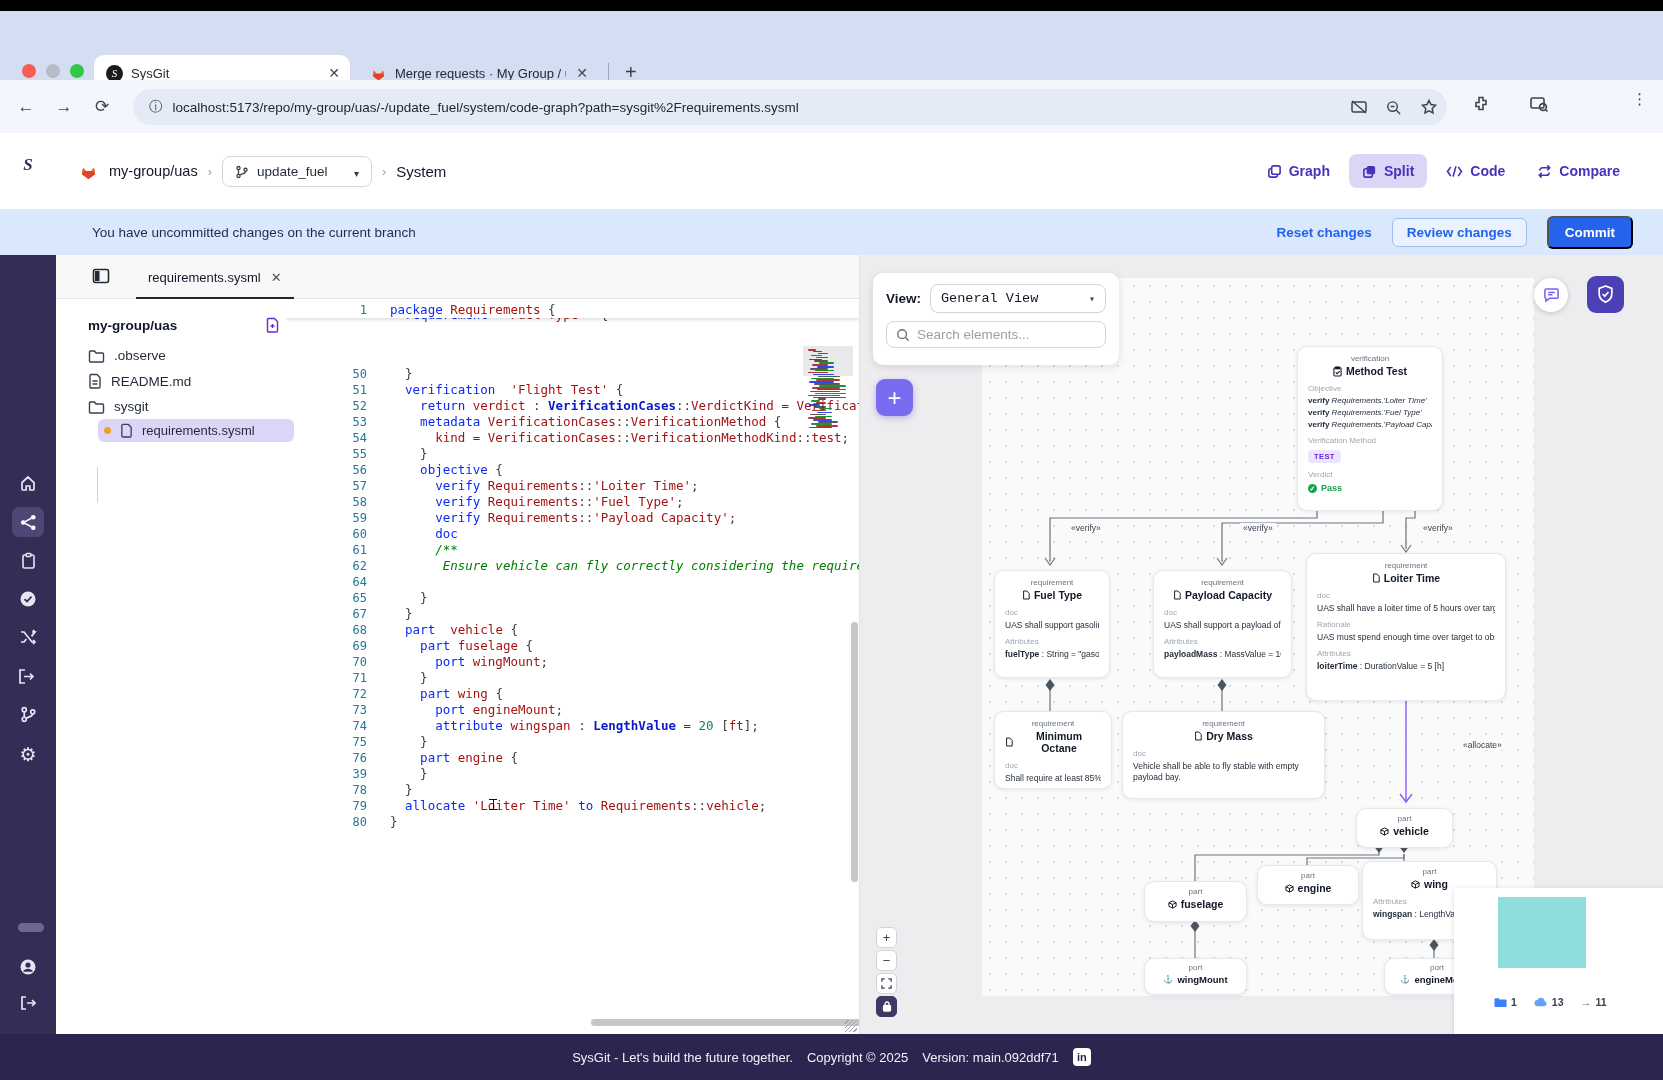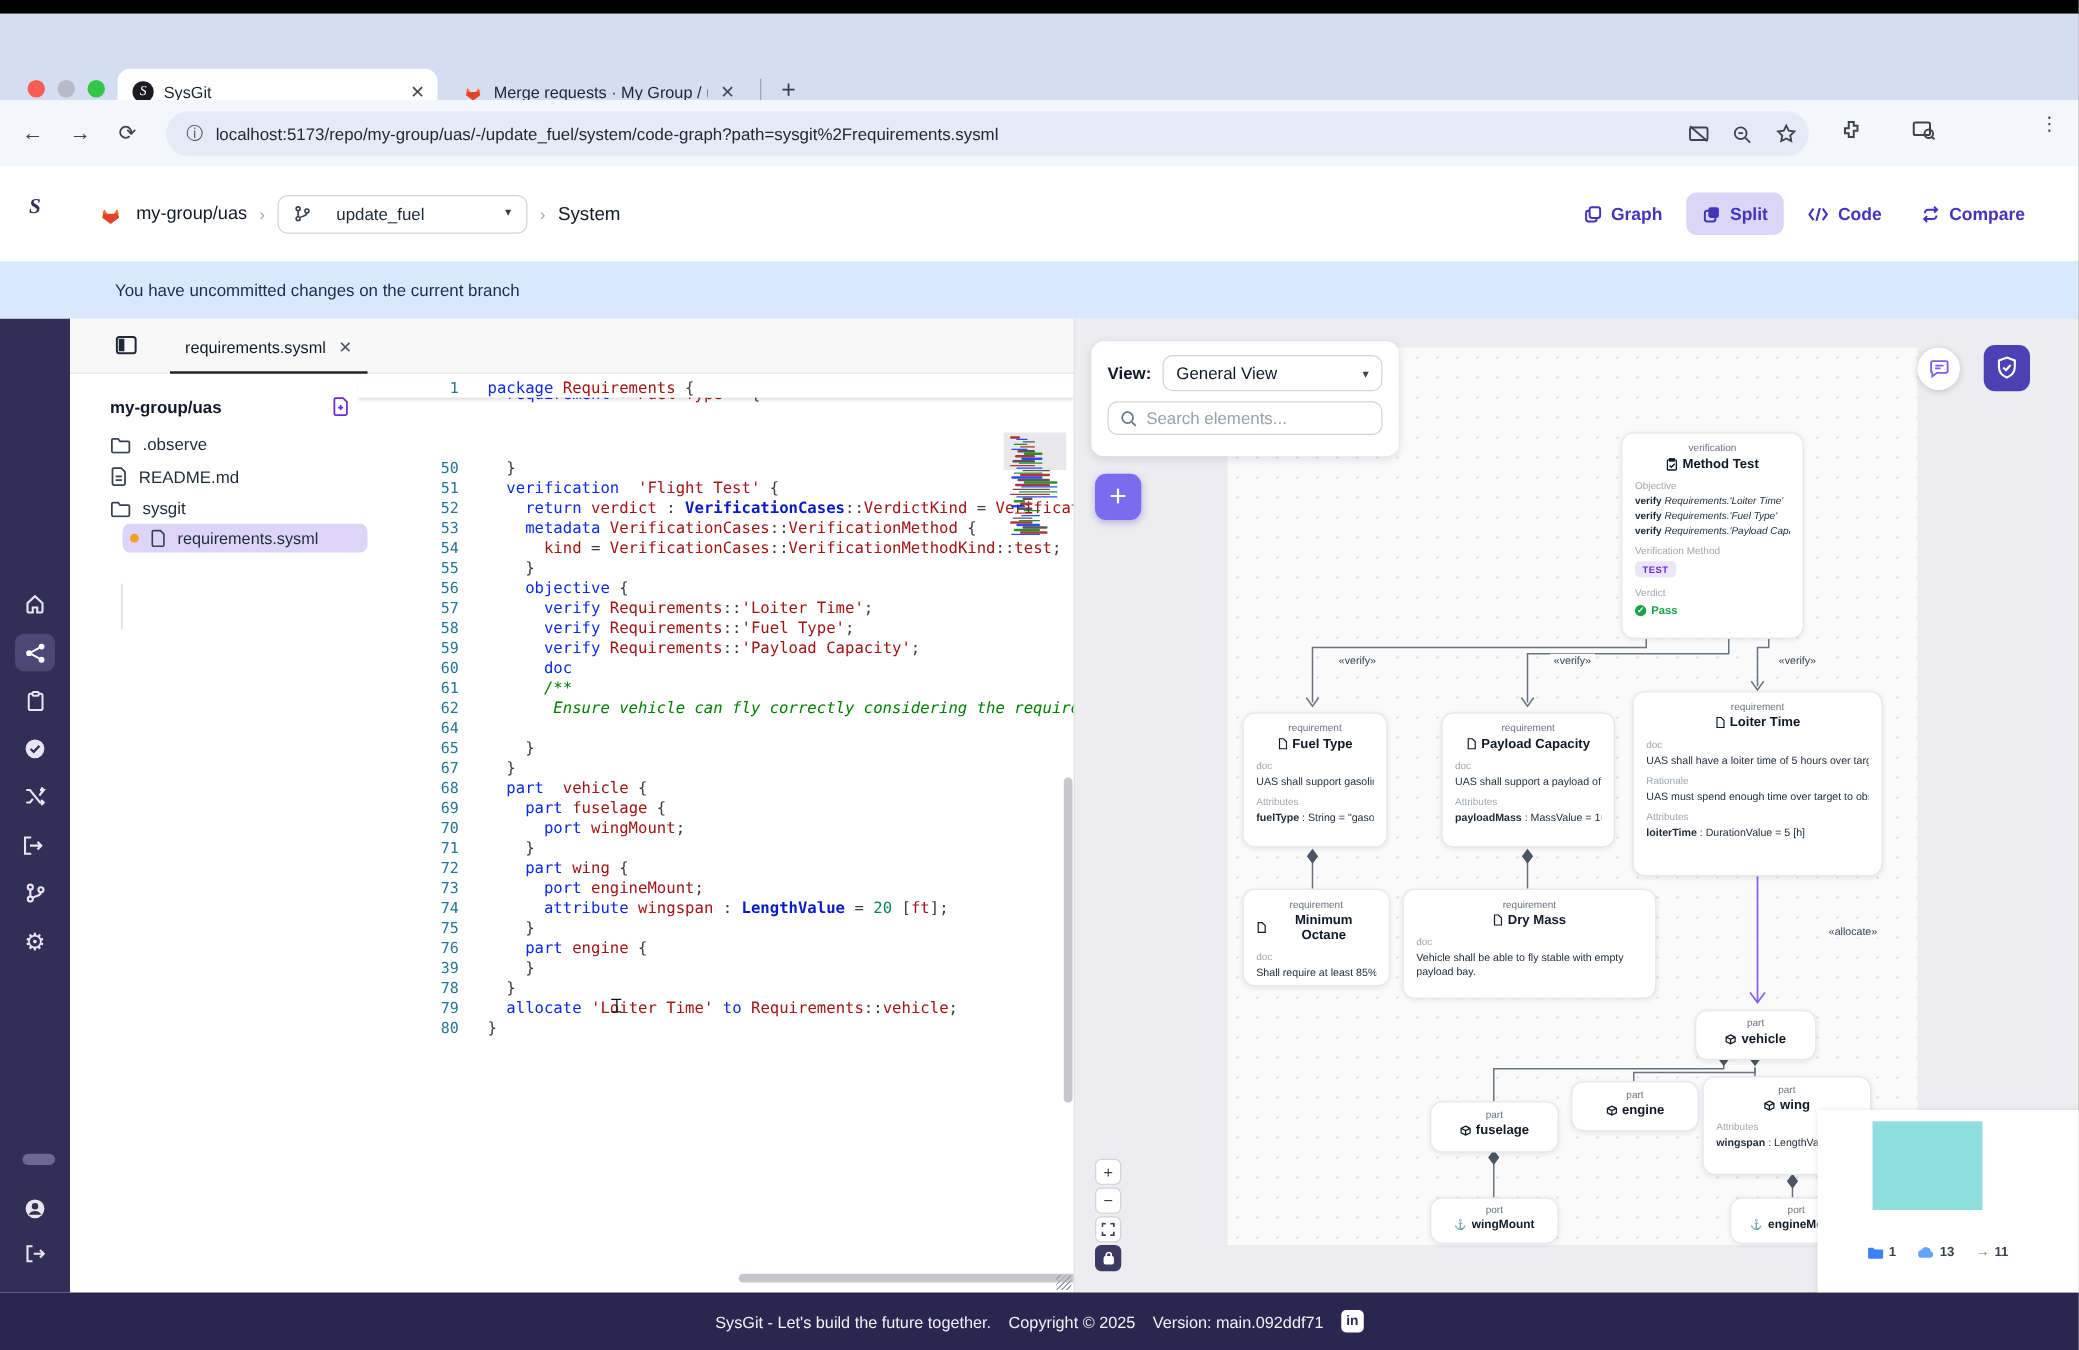--- a/index.html
+++ b/index.html
@@ -30,7 +30,7 @@
   .apphead{position:absolute;left:0;top:133px;width:100%;height:76px;background:#fff;}
   .crumb{position:absolute;left:78px;top:0;height:76px;display:flex;align-items:center;gap:10px;font-size:14.5px;color:#111827;}
   .crumb .sep{color:#9ca3af;font-size:13px;}
-  .branchbox{display:flex;align-items:flex-start;gap:20px;border:1px solid #d1d5db;border-radius:8px;padding:7px 12px;font-size:13.5px;color:#1f2937;width:200px;}
+  .branchbox{display:flex;align-items:flex-end;gap:8px;border:1px solid #d1d5db;border-radius:8px;padding:7px 12px;font-size:13.5px;color:#1f2937;width:150px;}
   .branchbox .caret{margin-left:auto;color:#374151;font-size:10px;}
   .viewbtns{position:absolute;right:30px;top:0;height:76px;display:flex;align-items:center;gap:6px;}
   .vbtn{display:flex;align-items:center;gap:7px;color:#4433bd;font-weight:700;font-size:14px;padding:9px 13px;border-radius:8px;}

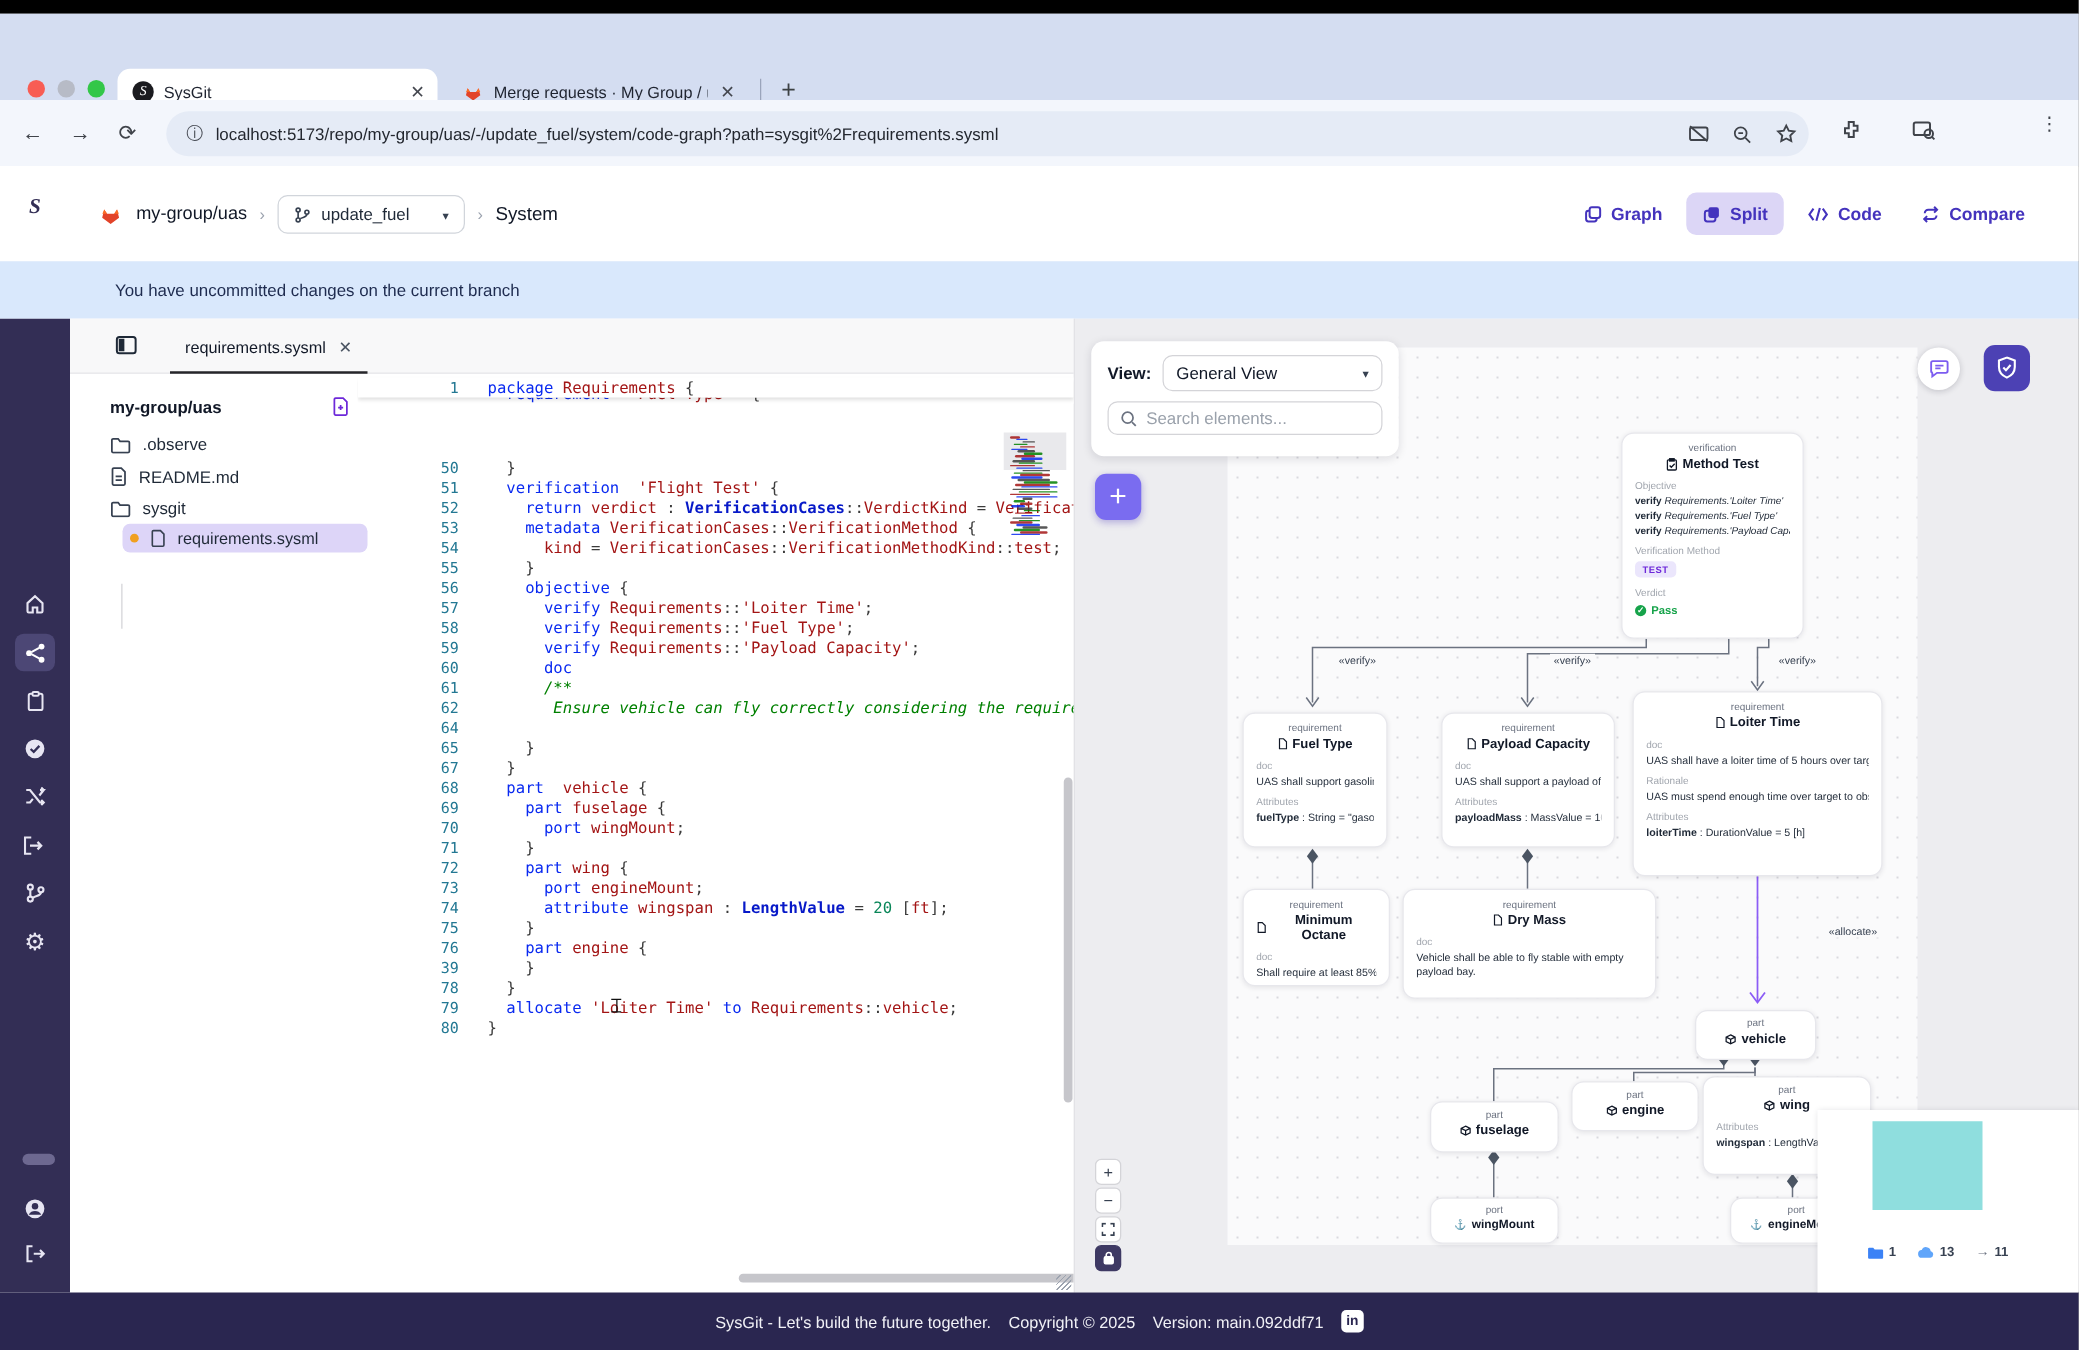--- a/index.html
+++ b/index.html
@@ -253,6 +253,11 @@
 
   <div class="banner">
     <span class="msg">You have uncommitted changes on the current branch</span>
+    <div class="acts">
+      <span class="lnk">Reset changes</span>
+      <button class="btn-outline">Review changes</button>
+      <button class="btn-fill">Commit</button>
+    </div>
   </div>
 
   <div class="rail">

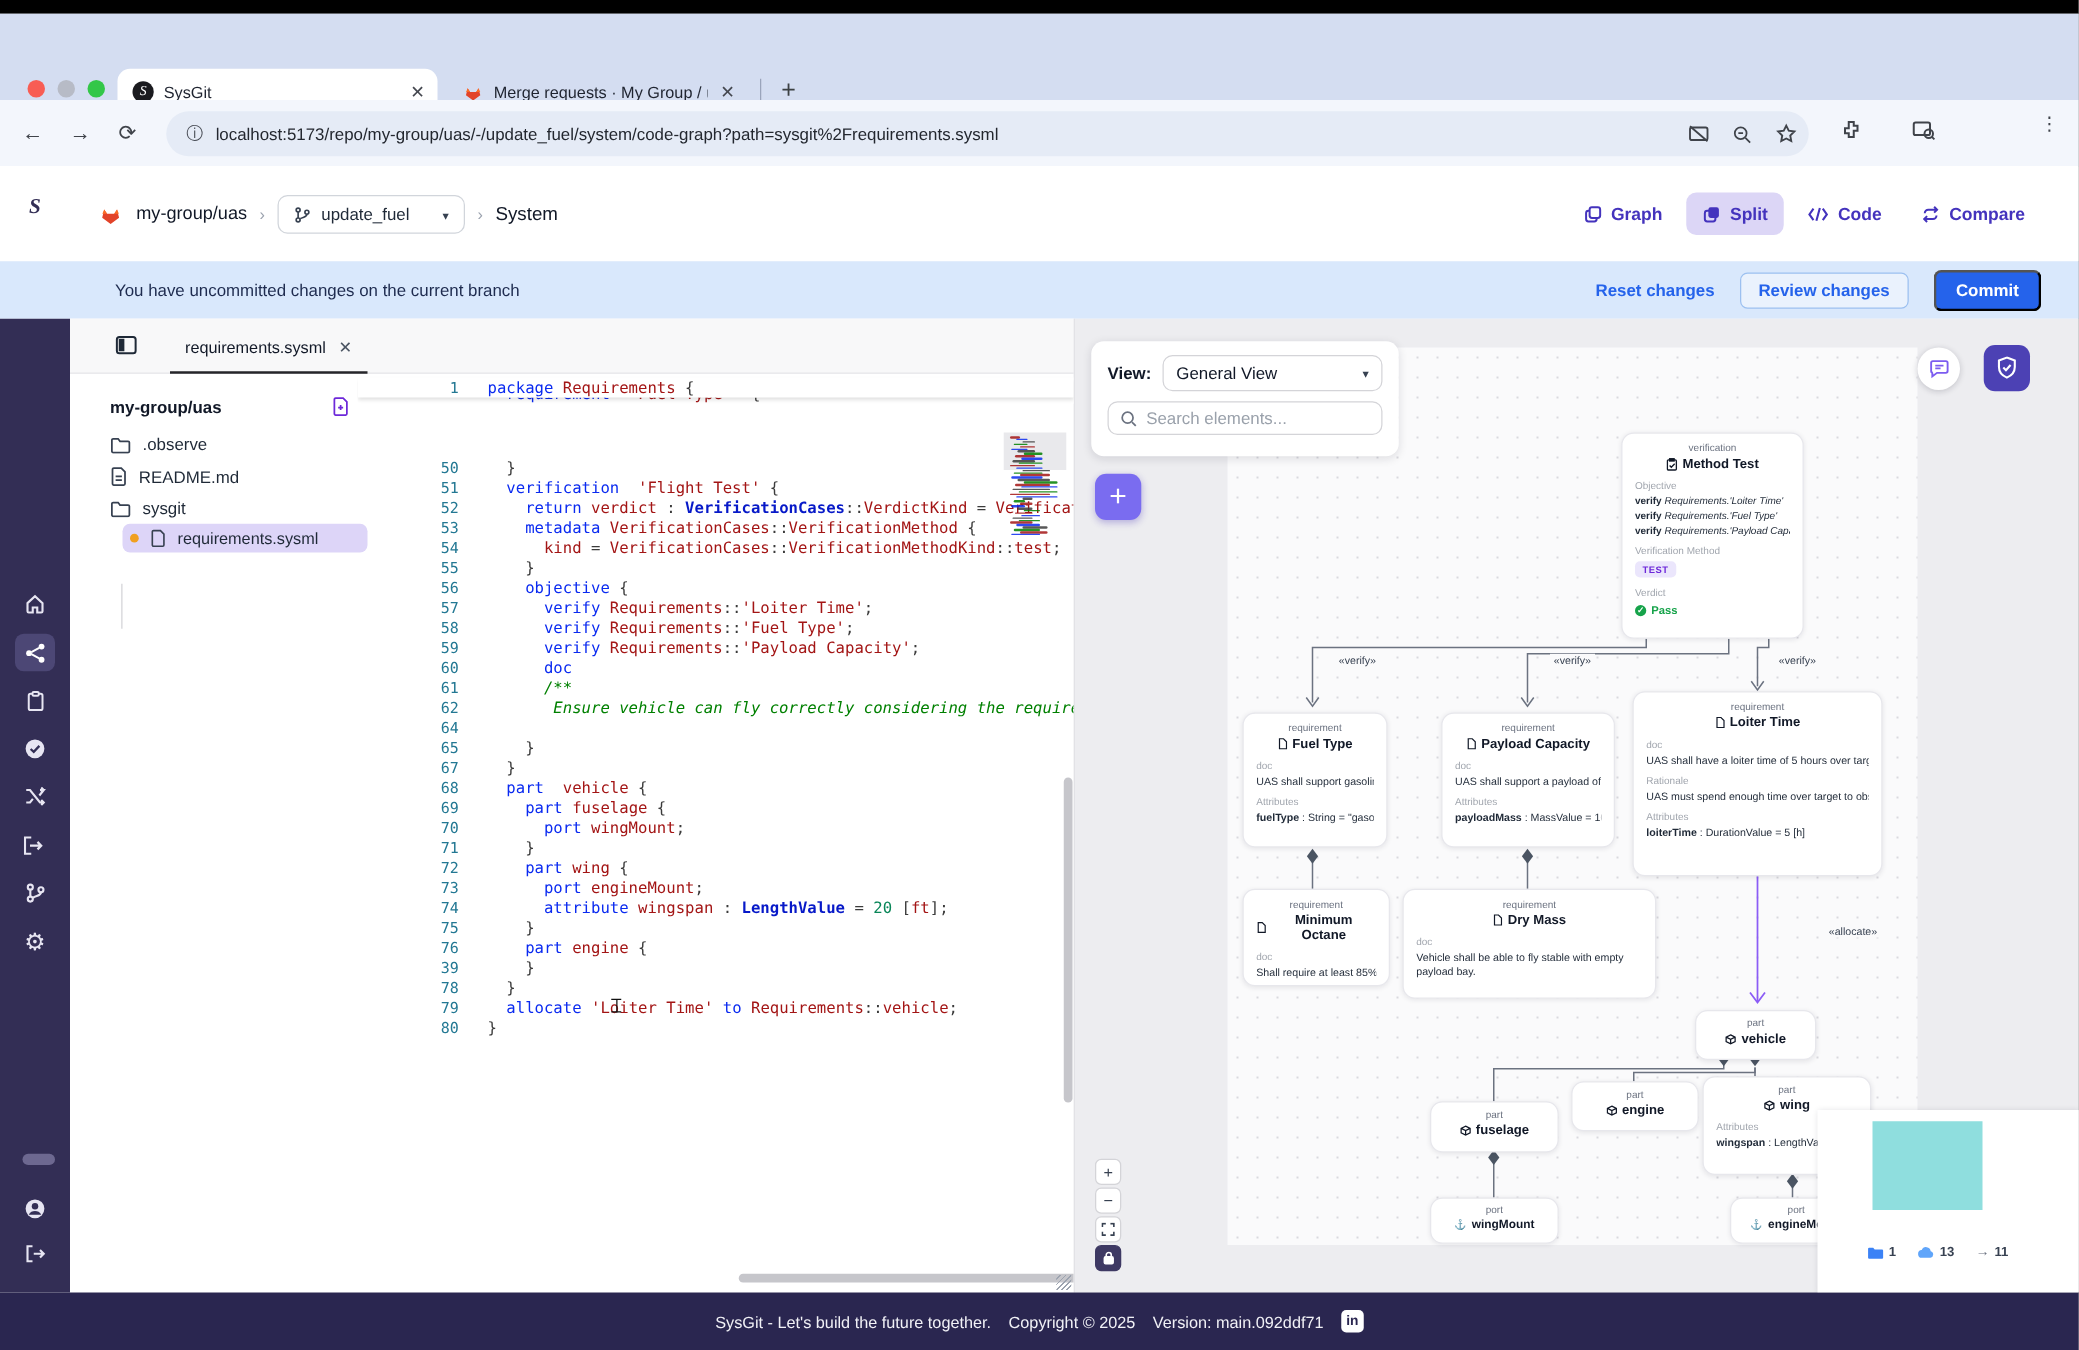--- a/index.html
+++ b/index.html
@@ -106,7 +106,7 @@
   .viewpanel{position:absolute;left:13px;top:18px;width:246px;height:92px;background:#fff;border-radius:10px;box-shadow:0 2px 8px rgba(20,20,40,.12);z-index:5;padding:11px 13px;}
   .viewrow{display:flex;align-items:center;gap:9px;}
   .viewrow .lab{font-size:13.5px;font-weight:700;color:#111827;}
-  .select{flex:1;border:1px solid #d4d4d8;border-radius:8px;padding:6px 10px;font-size:13.5px;color:#111827;display:flex;align-items:center;}
+  .select{flex:1;border:1px solid #d4d4d8;border-radius:8px;padding:6px 10px;font-size:13.5px;color:#111827;display:flex;align-items:center;font-family:Liberation Mono, monospace;}
   .select .caret{margin-left:auto;color:#374151;font-size:10px;}
   .search{margin-top:8px;border:1px solid #d4d4d8;border-radius:8px;padding:5px 9px;display:flex;align-items:center;gap:7px;}
   .search input{border:0;outline:0;background:transparent;font-size:13.5px;color:#374151;width:180px;font-family:Liberation Sans, sans-serif;}

